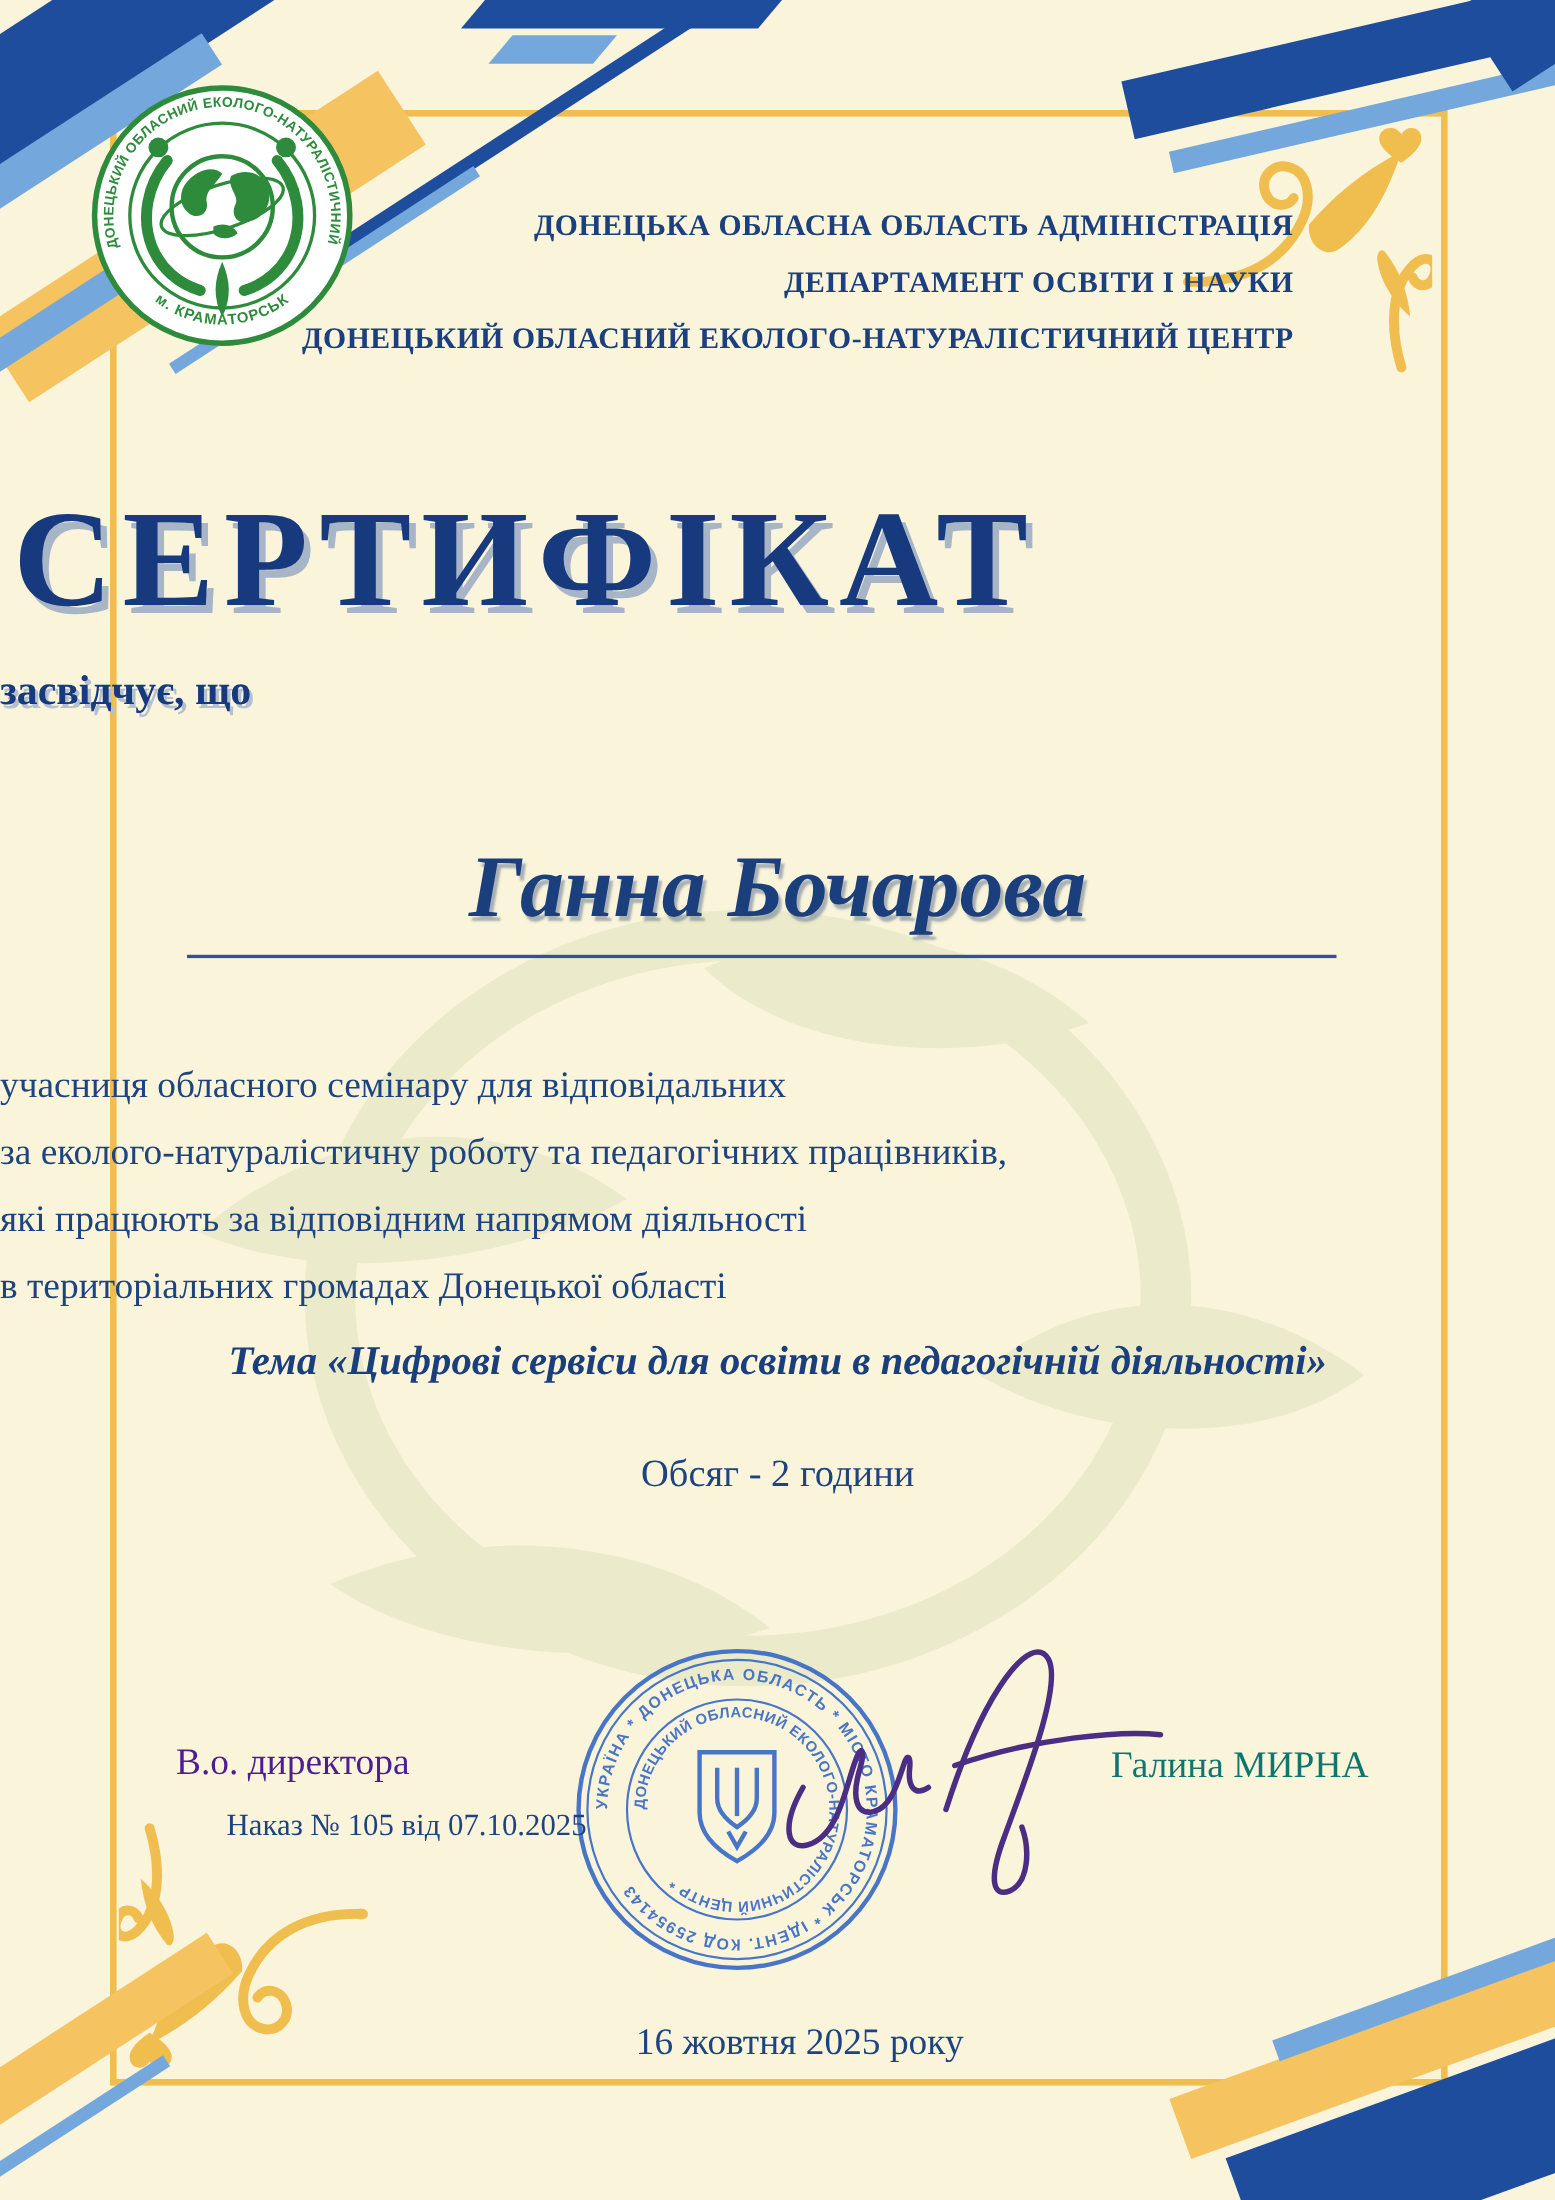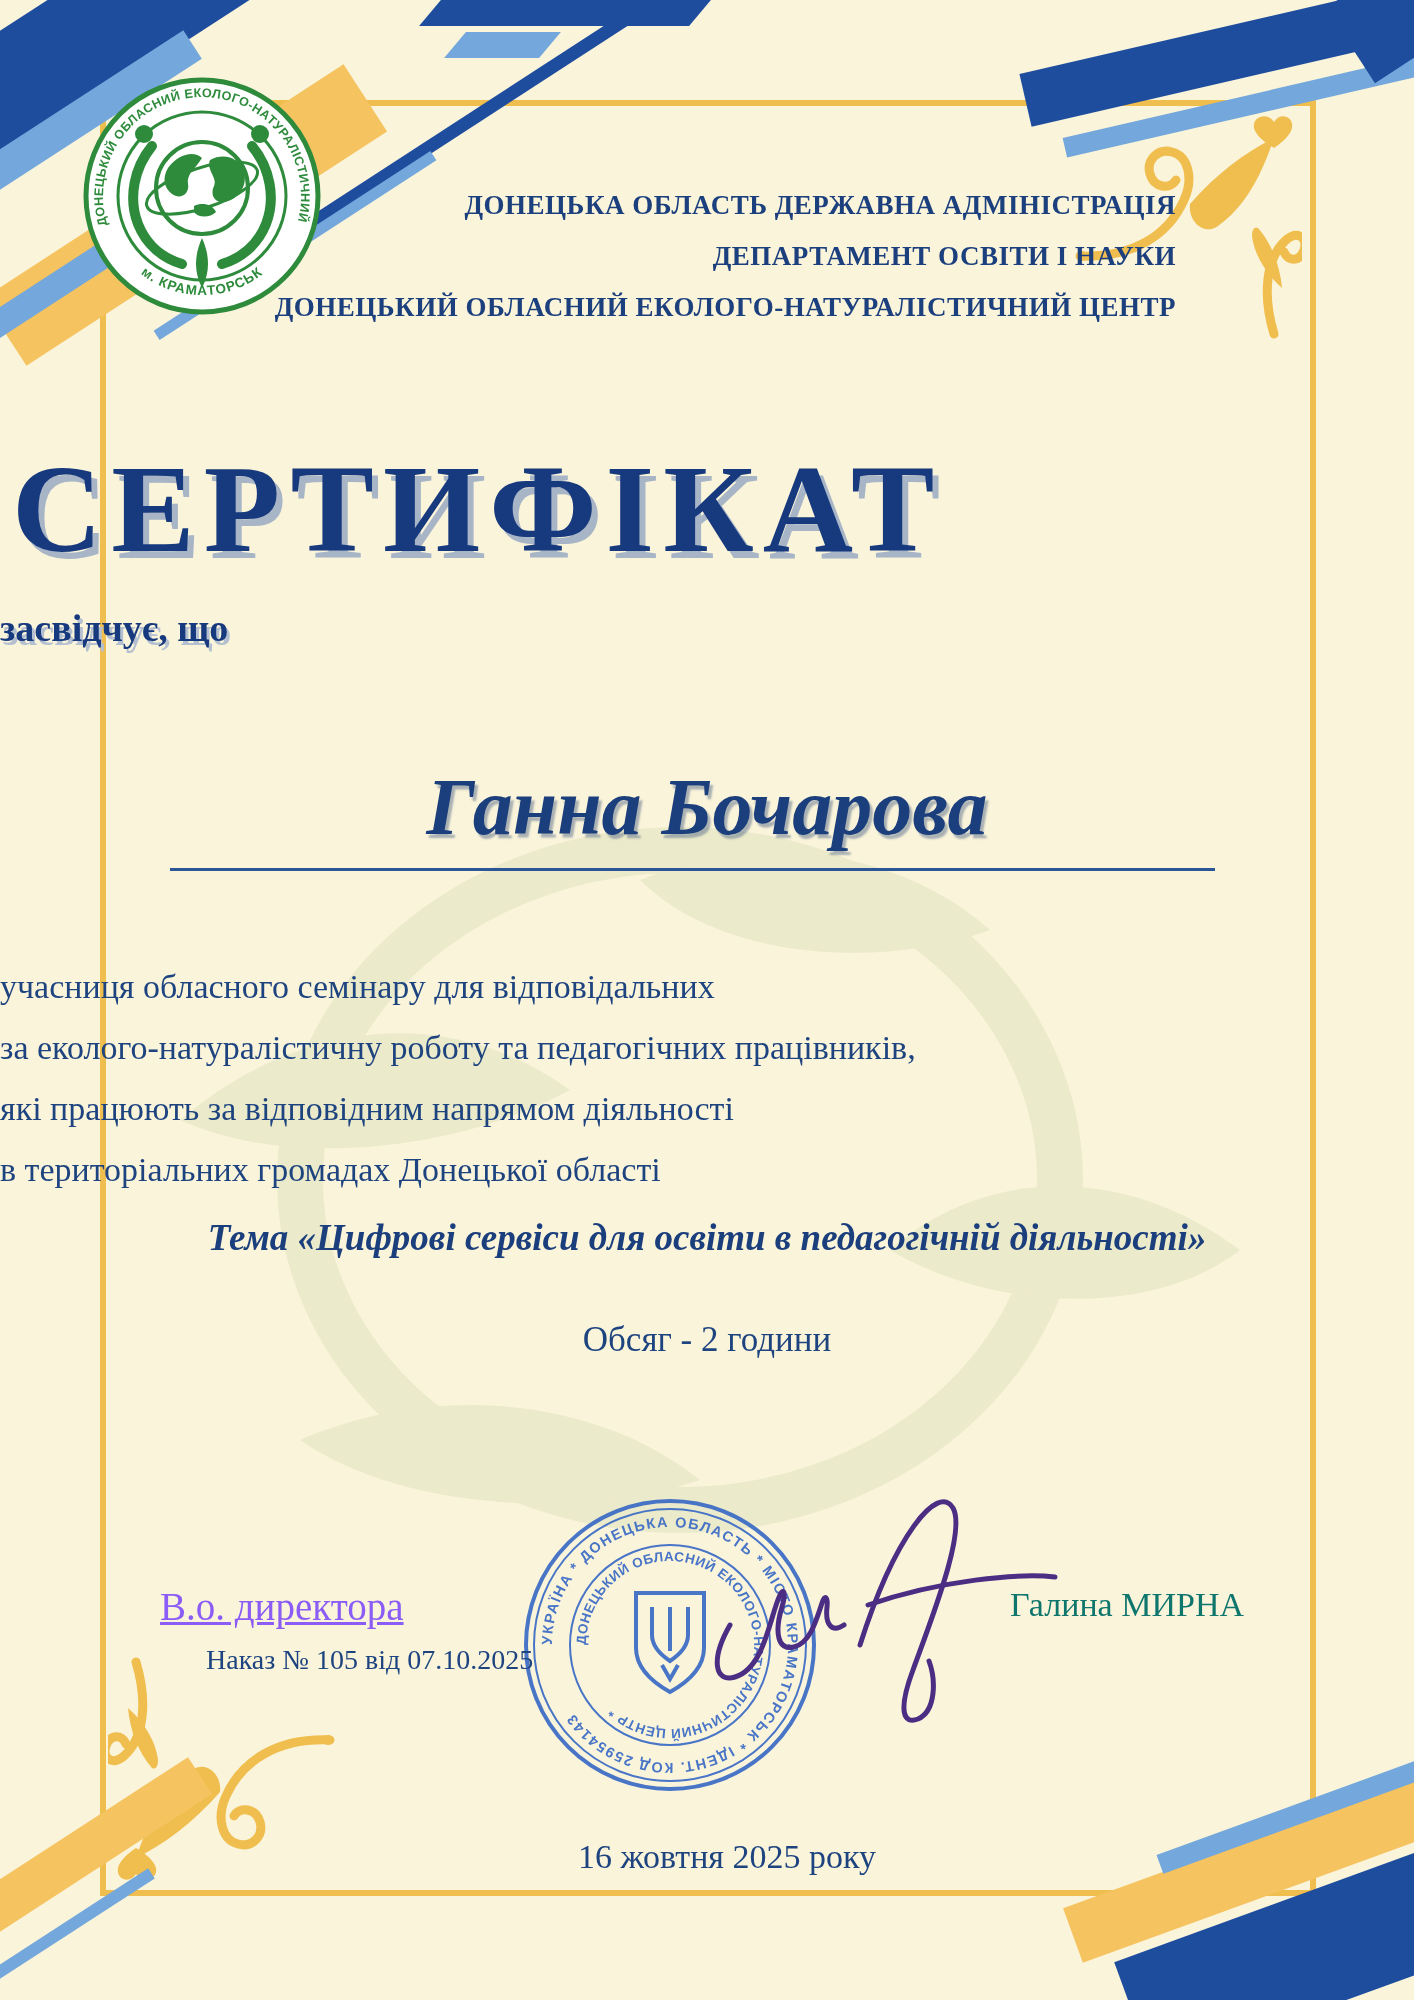--- a/index.html
+++ b/index.html
@@ -152,7 +152,7 @@
   </svg>
 
   <div class="txt header-block">
-    <div>ДОНЕЦЬКА ОБЛАСТЬ ДЕРЖАВНА АДМІНІСТРАЦІЯ</div>
+    <div>ДОНЕЦЬКА ОБЛАСНА ОБЛАСТЬ АДМІНІСТРАЦІЯ</div>
     <div>ДЕПАРТАМЕНТ ОСВІТИ І НАУКИ</div>
     <div>ДОНЕЦЬКИЙ ОБЛАСНИЙ ЕКОЛОГО-НАТУРАЛІСТИЧНИЙ ЦЕНТР</div>
   </div>

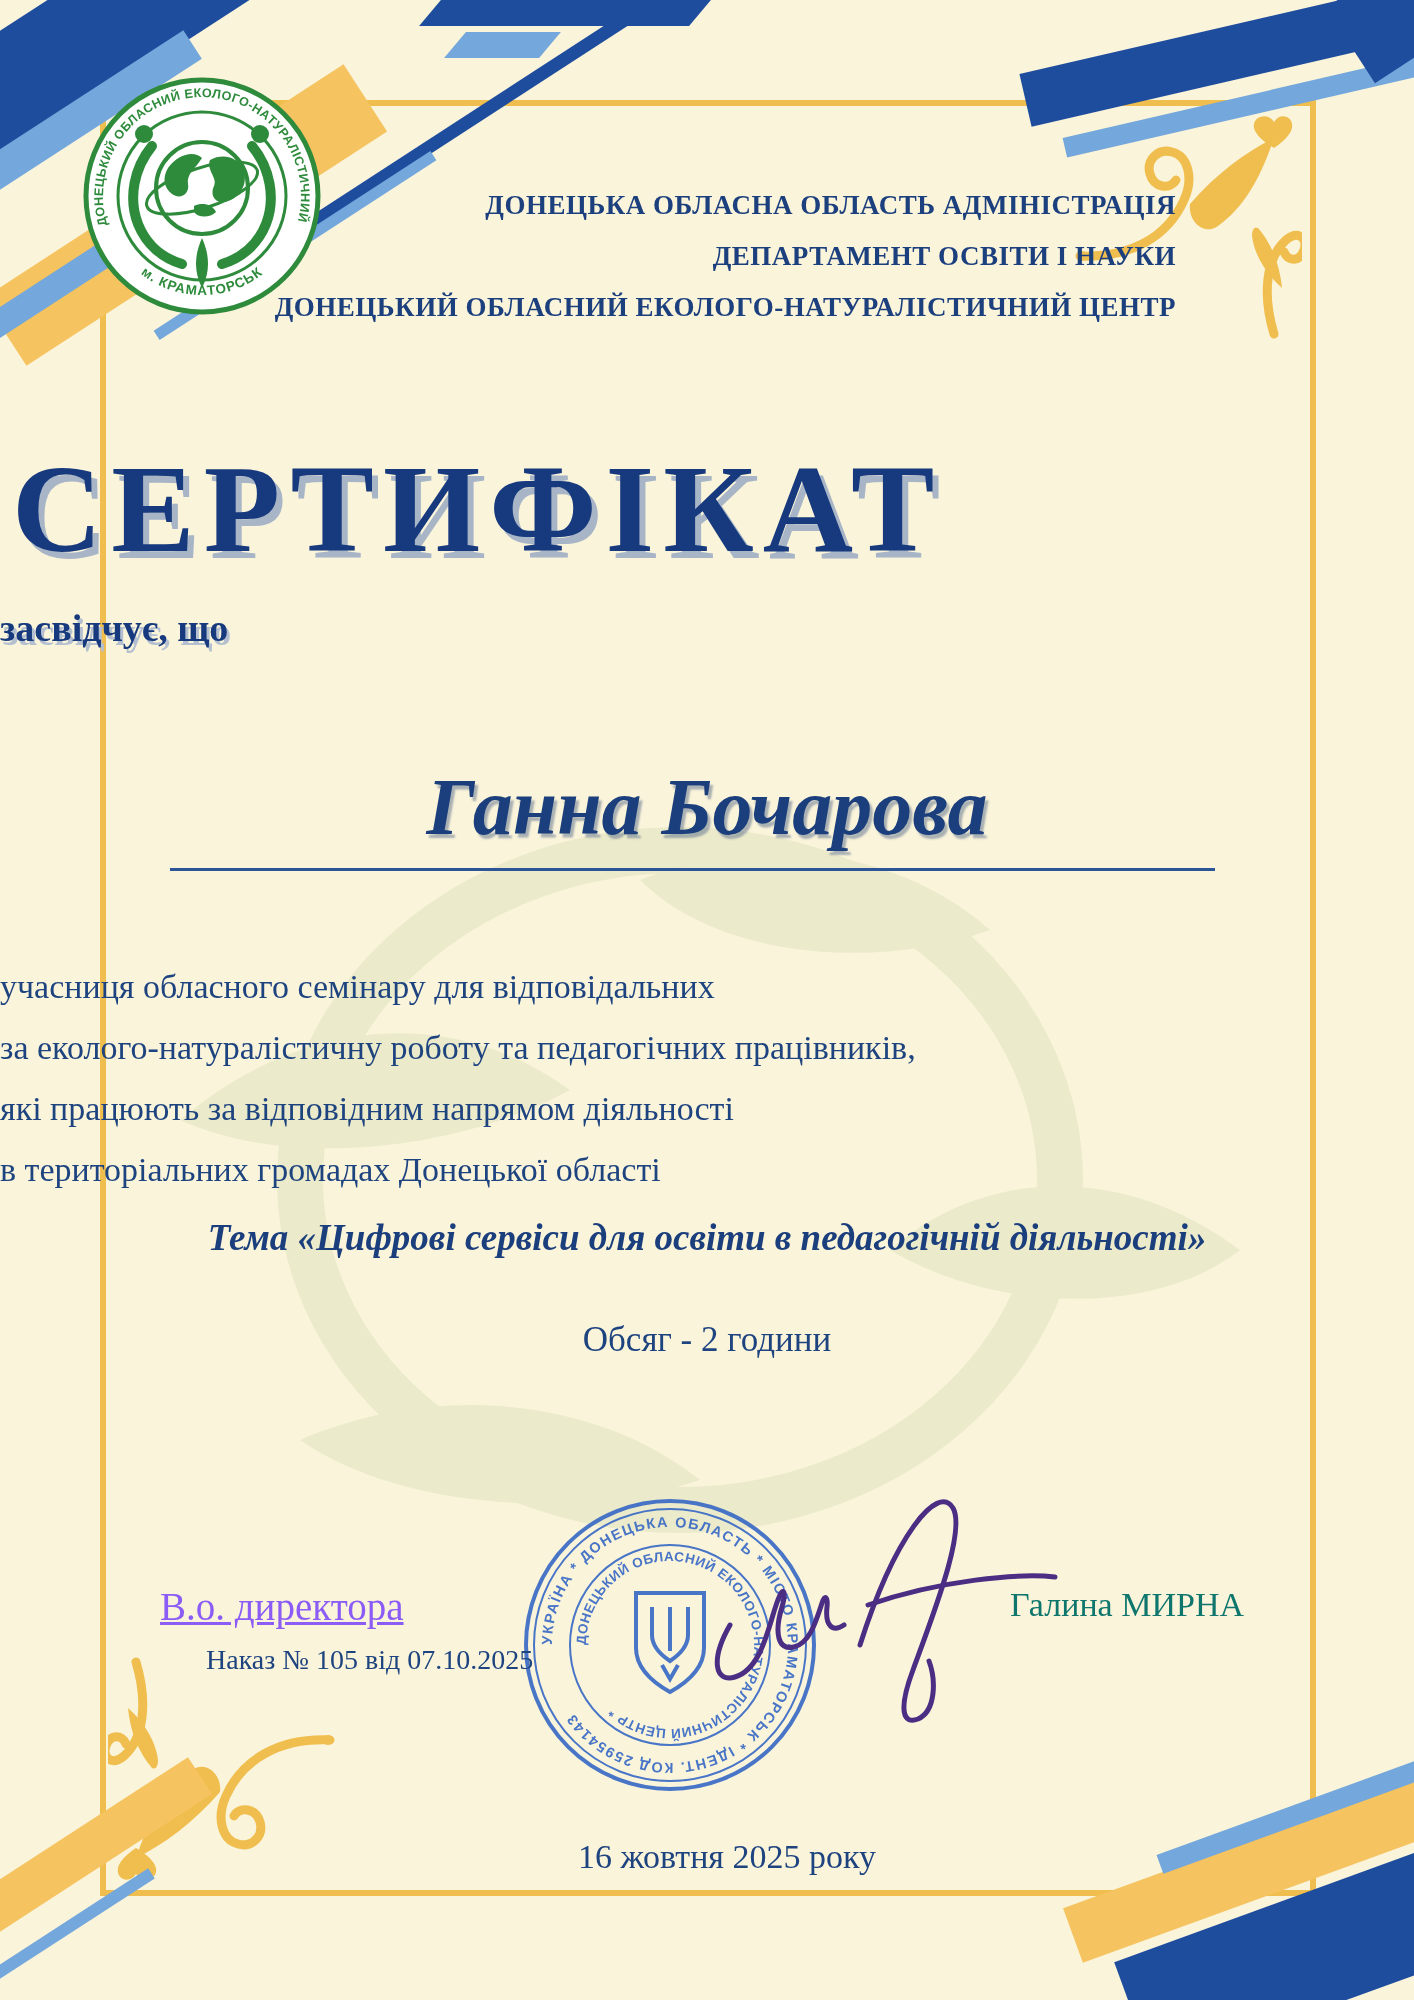--- a/index.html
+++ b/index.html
@@ -61,7 +61,7 @@
   .theme{top:1216px;left:0;width:100%;text-align:center;
     font-size:37px;font-weight:bold;font-style:italic;color:#1B3E7C;}
   .duration{top:1320px;left:0;width:100%;text-align:center;font-size:35px;color:#1E4480;}
-  .signer-title{top:1584px;left:160px;font-size:39px;color:#8b5cf6;text-decoration:underline;}
+  .signer-title{top:1584px;left:160px;font-size:34px;color:#4c1d95;}
   .order-ref{top:1644px;left:160px;font-size:28px;color:#1E4480;margin-left:46px;}
   .signer-name{top:1586px;right:170px;font-size:34px;color:#0f766e;}
   .date-line{top:1838px;left:0;width:100%;text-align:center;font-size:34px;color:#1E4480;padding-left:20px;}

